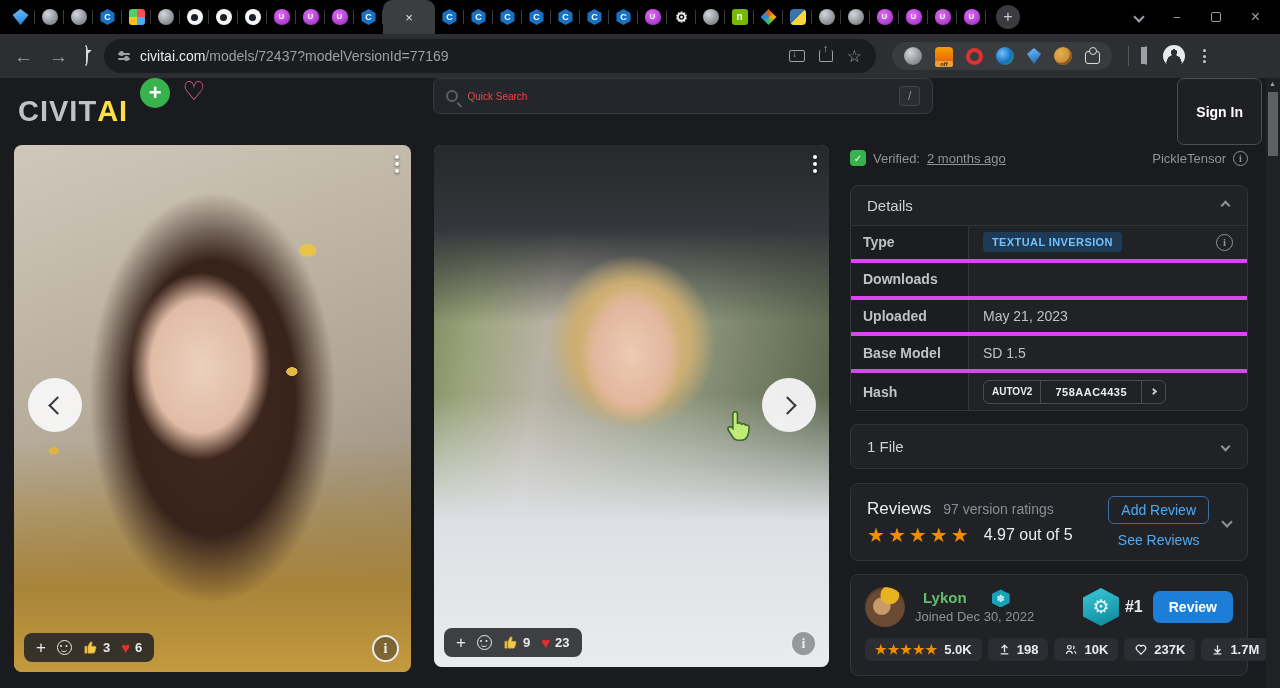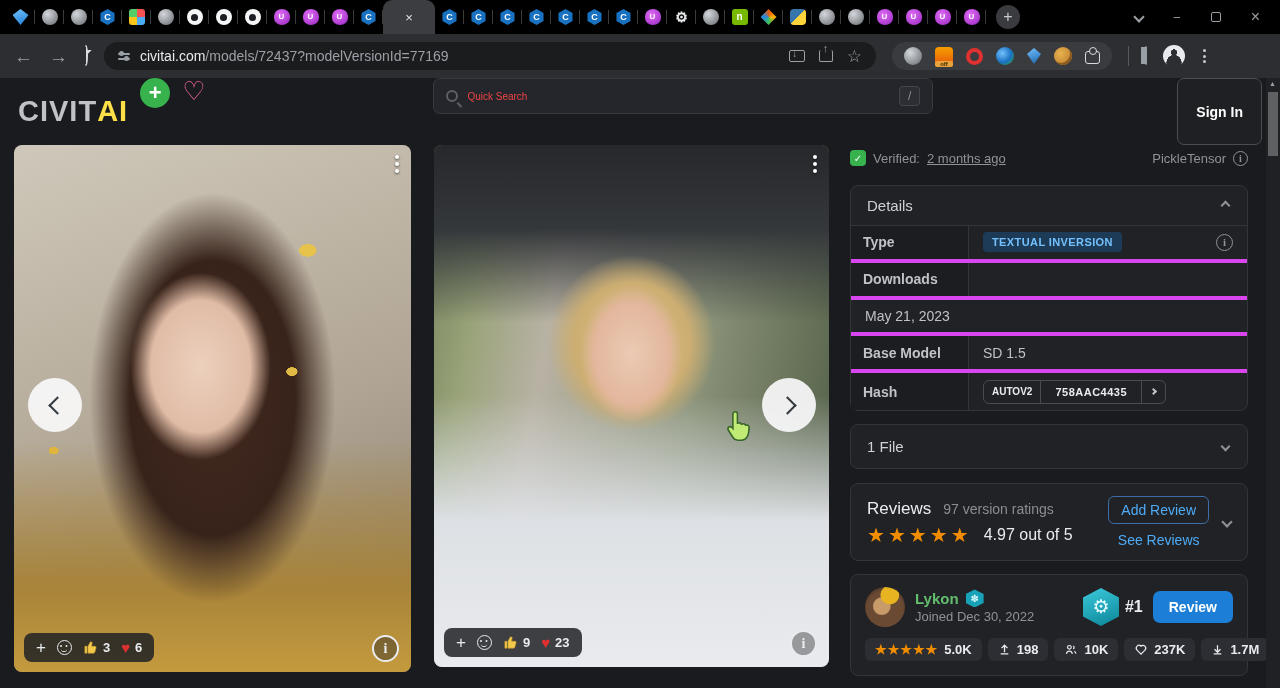--- a/index.html
+++ b/index.html
@@ -42,7 +42,7 @@
   .navbtn { color:#9aa0a6; font-size:19px; cursor:pointer; line-height:1; }
   .reload-icon { width:17px; height:17px; border:2px solid #dadce0; border-radius:50%; border-left-color:transparent; position:relative; transform:rotate(40deg); cursor:pointer; }
   .reload-icon::after { content:''; position:absolute; left:-4px; top:-1px; border:4px solid transparent; border-right-color:#dadce0; transform:rotate(45deg); }
-  .omnibox { flex:1; max-width:772px; height:28px; background:#1b1c1e; border-radius:17px;
+  .omnibox { flex:1; max-width:772px; height:34px; background:#1b1c1e; border-radius:17px;
     display:flex; align-items:center; padding:0 14px; gap:10px; }
   .tune-icon { display:flex; flex-direction:column; gap:3px; cursor:pointer; }
   .tune-icon i { display:block; width:12px; height:2px; background:#9aa0a6; border-radius:1px; position:relative; }

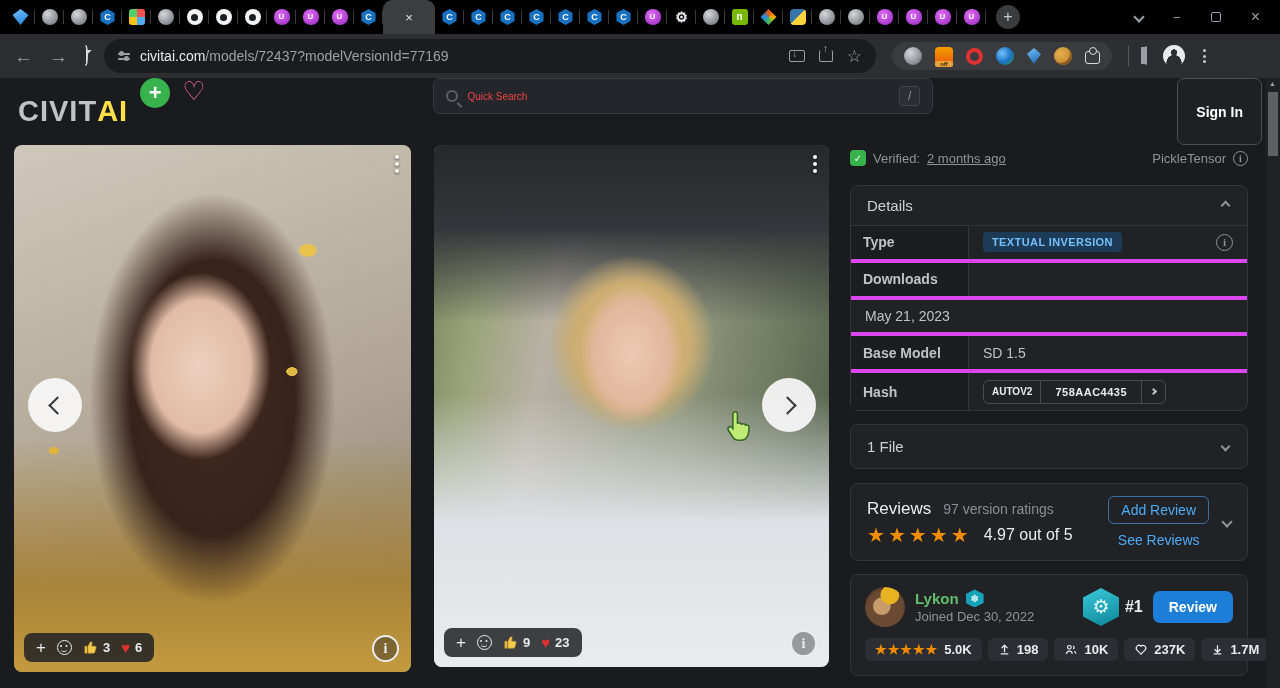--- a/index.html
+++ b/index.html
@@ -472,6 +472,7 @@
             <div class="dlabel">Downloads</div>
           </div>
           <div class="drow">
+            <div class="dlabel">Uploaded</div>
             <div class="dval">May 21, 2023</div>
           </div>
           <div class="drow">

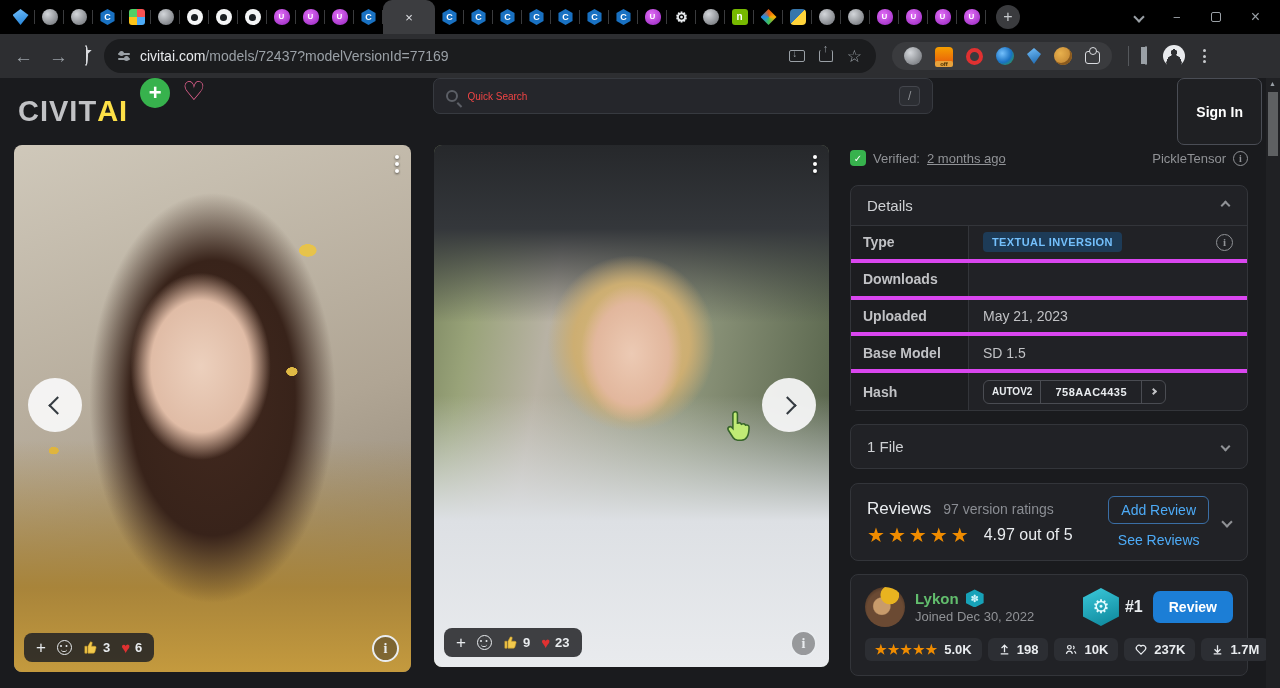--- a/index.html
+++ b/index.html
@@ -187,7 +187,7 @@
     radial-gradient(circle at 42% 48%, #c89b6b 0 26%, transparent 30%),
     radial-gradient(circle at 50% 55%, #6b4a33 0 60%, #2e2119 95%); }
   .creator-names { margin-left:10px; }
-  .creator-name-row { display:flex; align-items:center; gap:7px; }
+  .creator-name-row { display:flex; align-items:flex-start; gap:25px;margin-left:8px; }
   .creator-name { color:#62bd6d; font-size:15px; font-weight:bold; cursor:pointer; }
   .hex-sm { width:18px; height:18px; background:#17a2b8; clip-path:polygon(50% 0,100% 25%,100% 75%,50% 100%,0 75%,0 25%);
     display:flex; align-items:center; justify-content:center; color:#d0f4f9; font-size:10px; }

